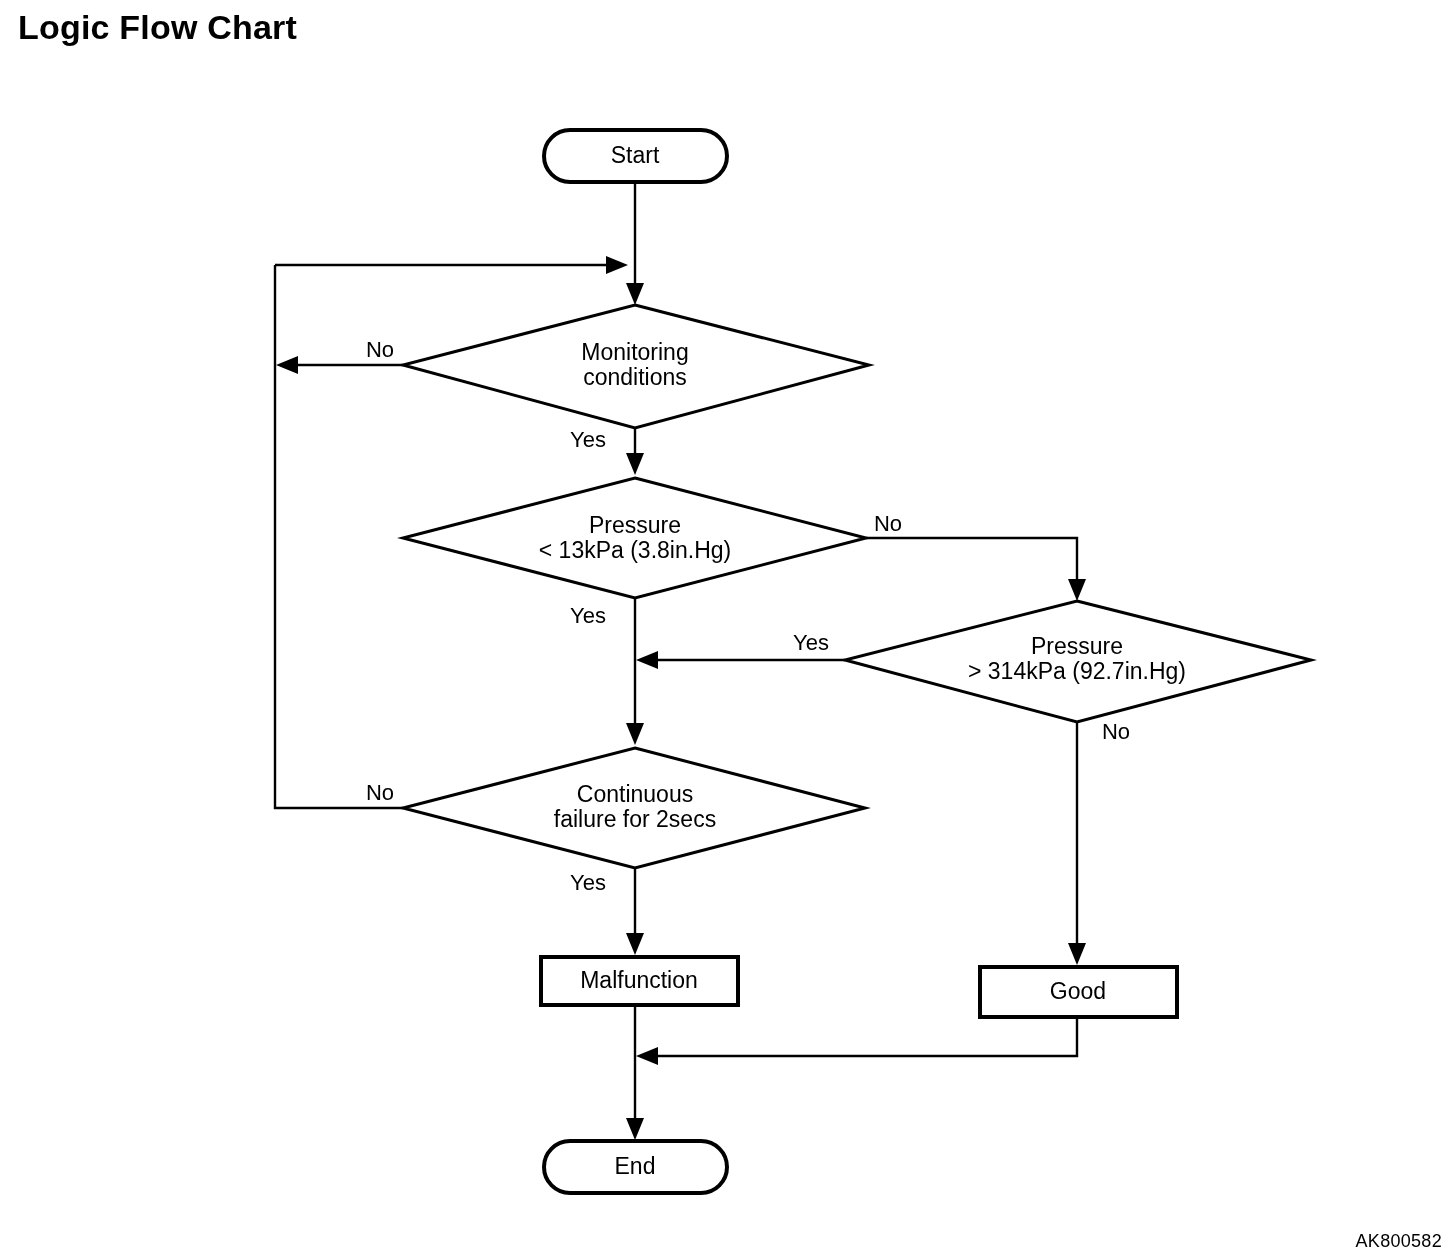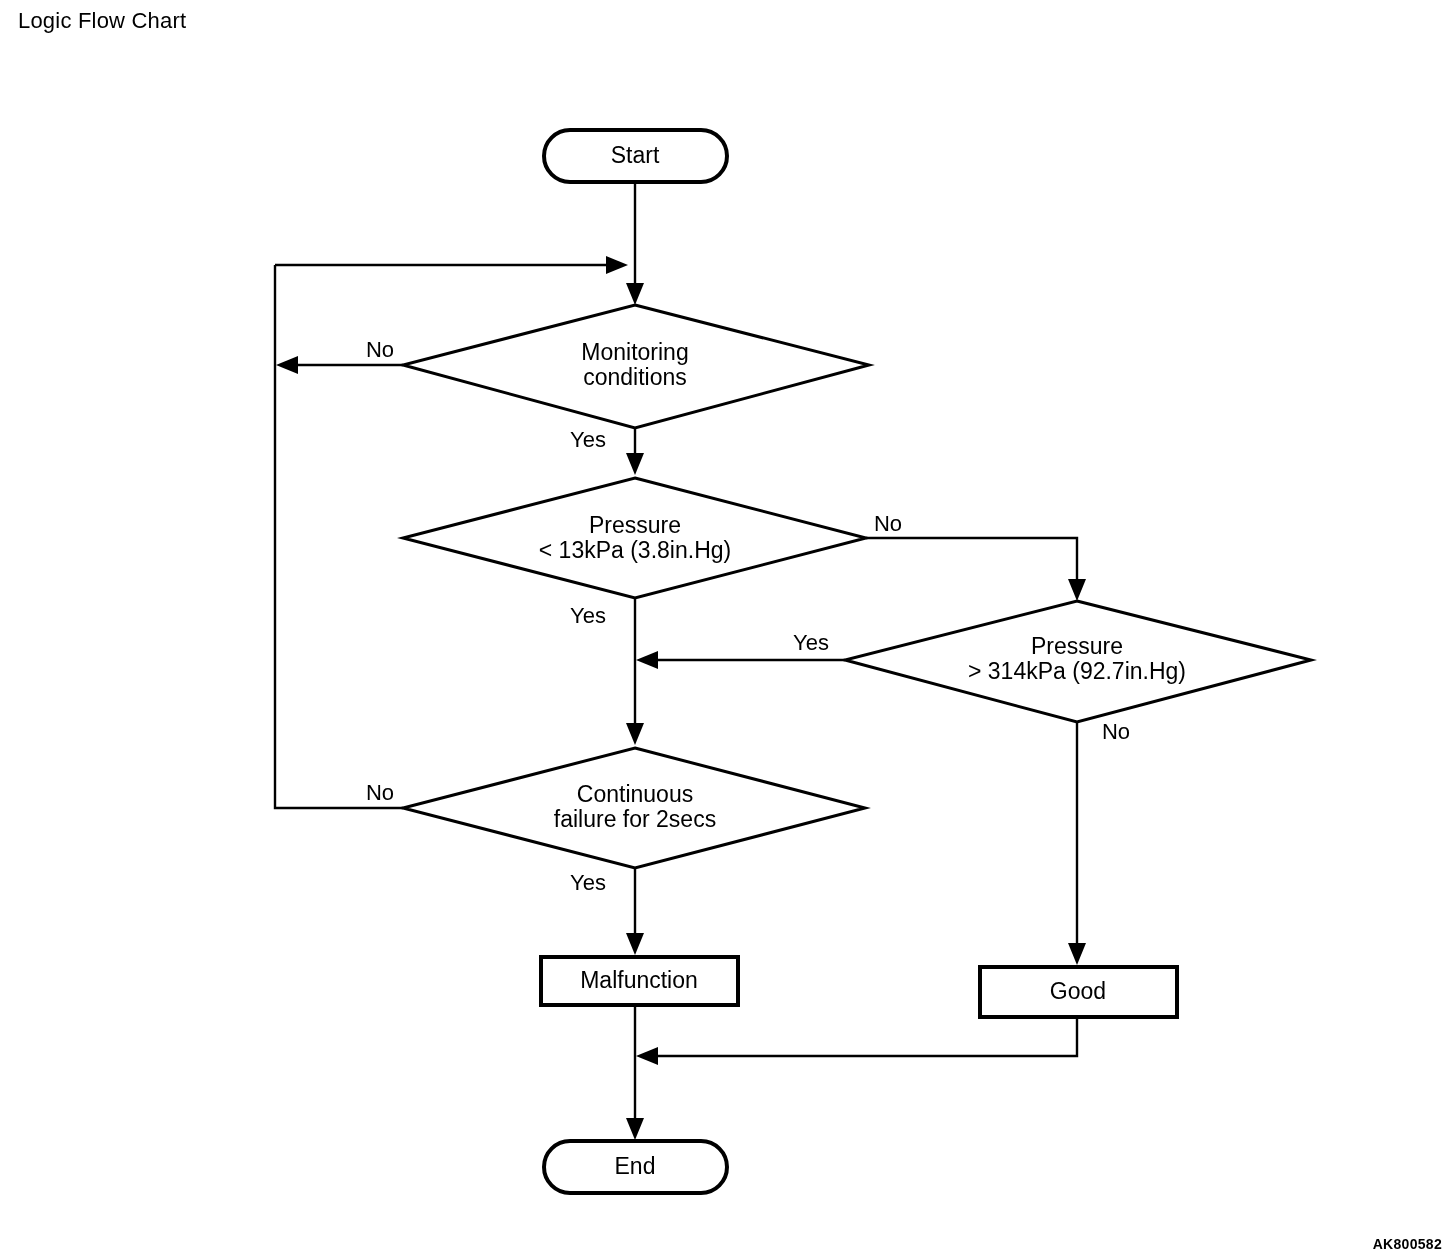--- a/index.html
+++ b/index.html
@@ -19,8 +19,8 @@
     position: absolute;
     left: 18px;
     top: 8px;
-    font-size: 22px;
-    font-weight: normal;
+    font-size: 34px;
+    font-weight: bold;
     letter-spacing: 0.2px;
     white-space: nowrap;
   }

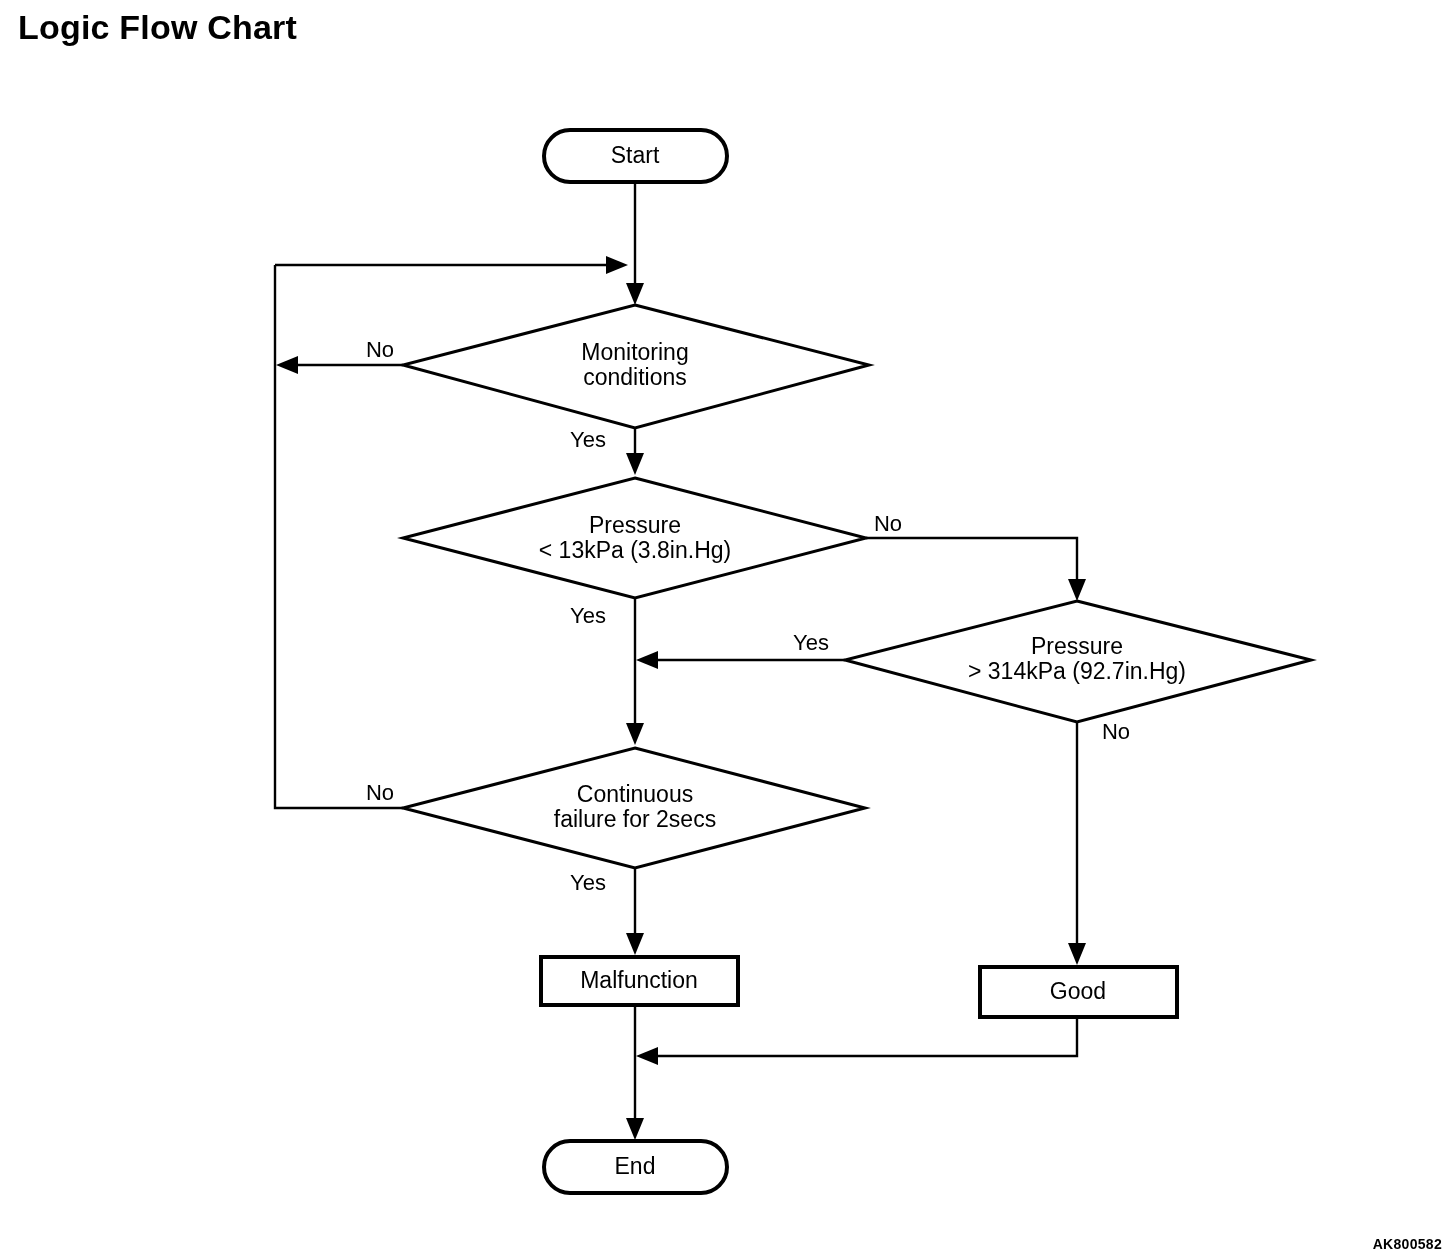--- a/index.html
+++ b/index.html
@@ -28,8 +28,8 @@
     position: absolute;
     right: 14px;
     bottom: 8px;
-    font-size: 14px;
-    font-weight: bold;
+    font-size: 18px;
+    font-weight: normal;
     letter-spacing: 0.3px;
   }
   #flow-svg {

